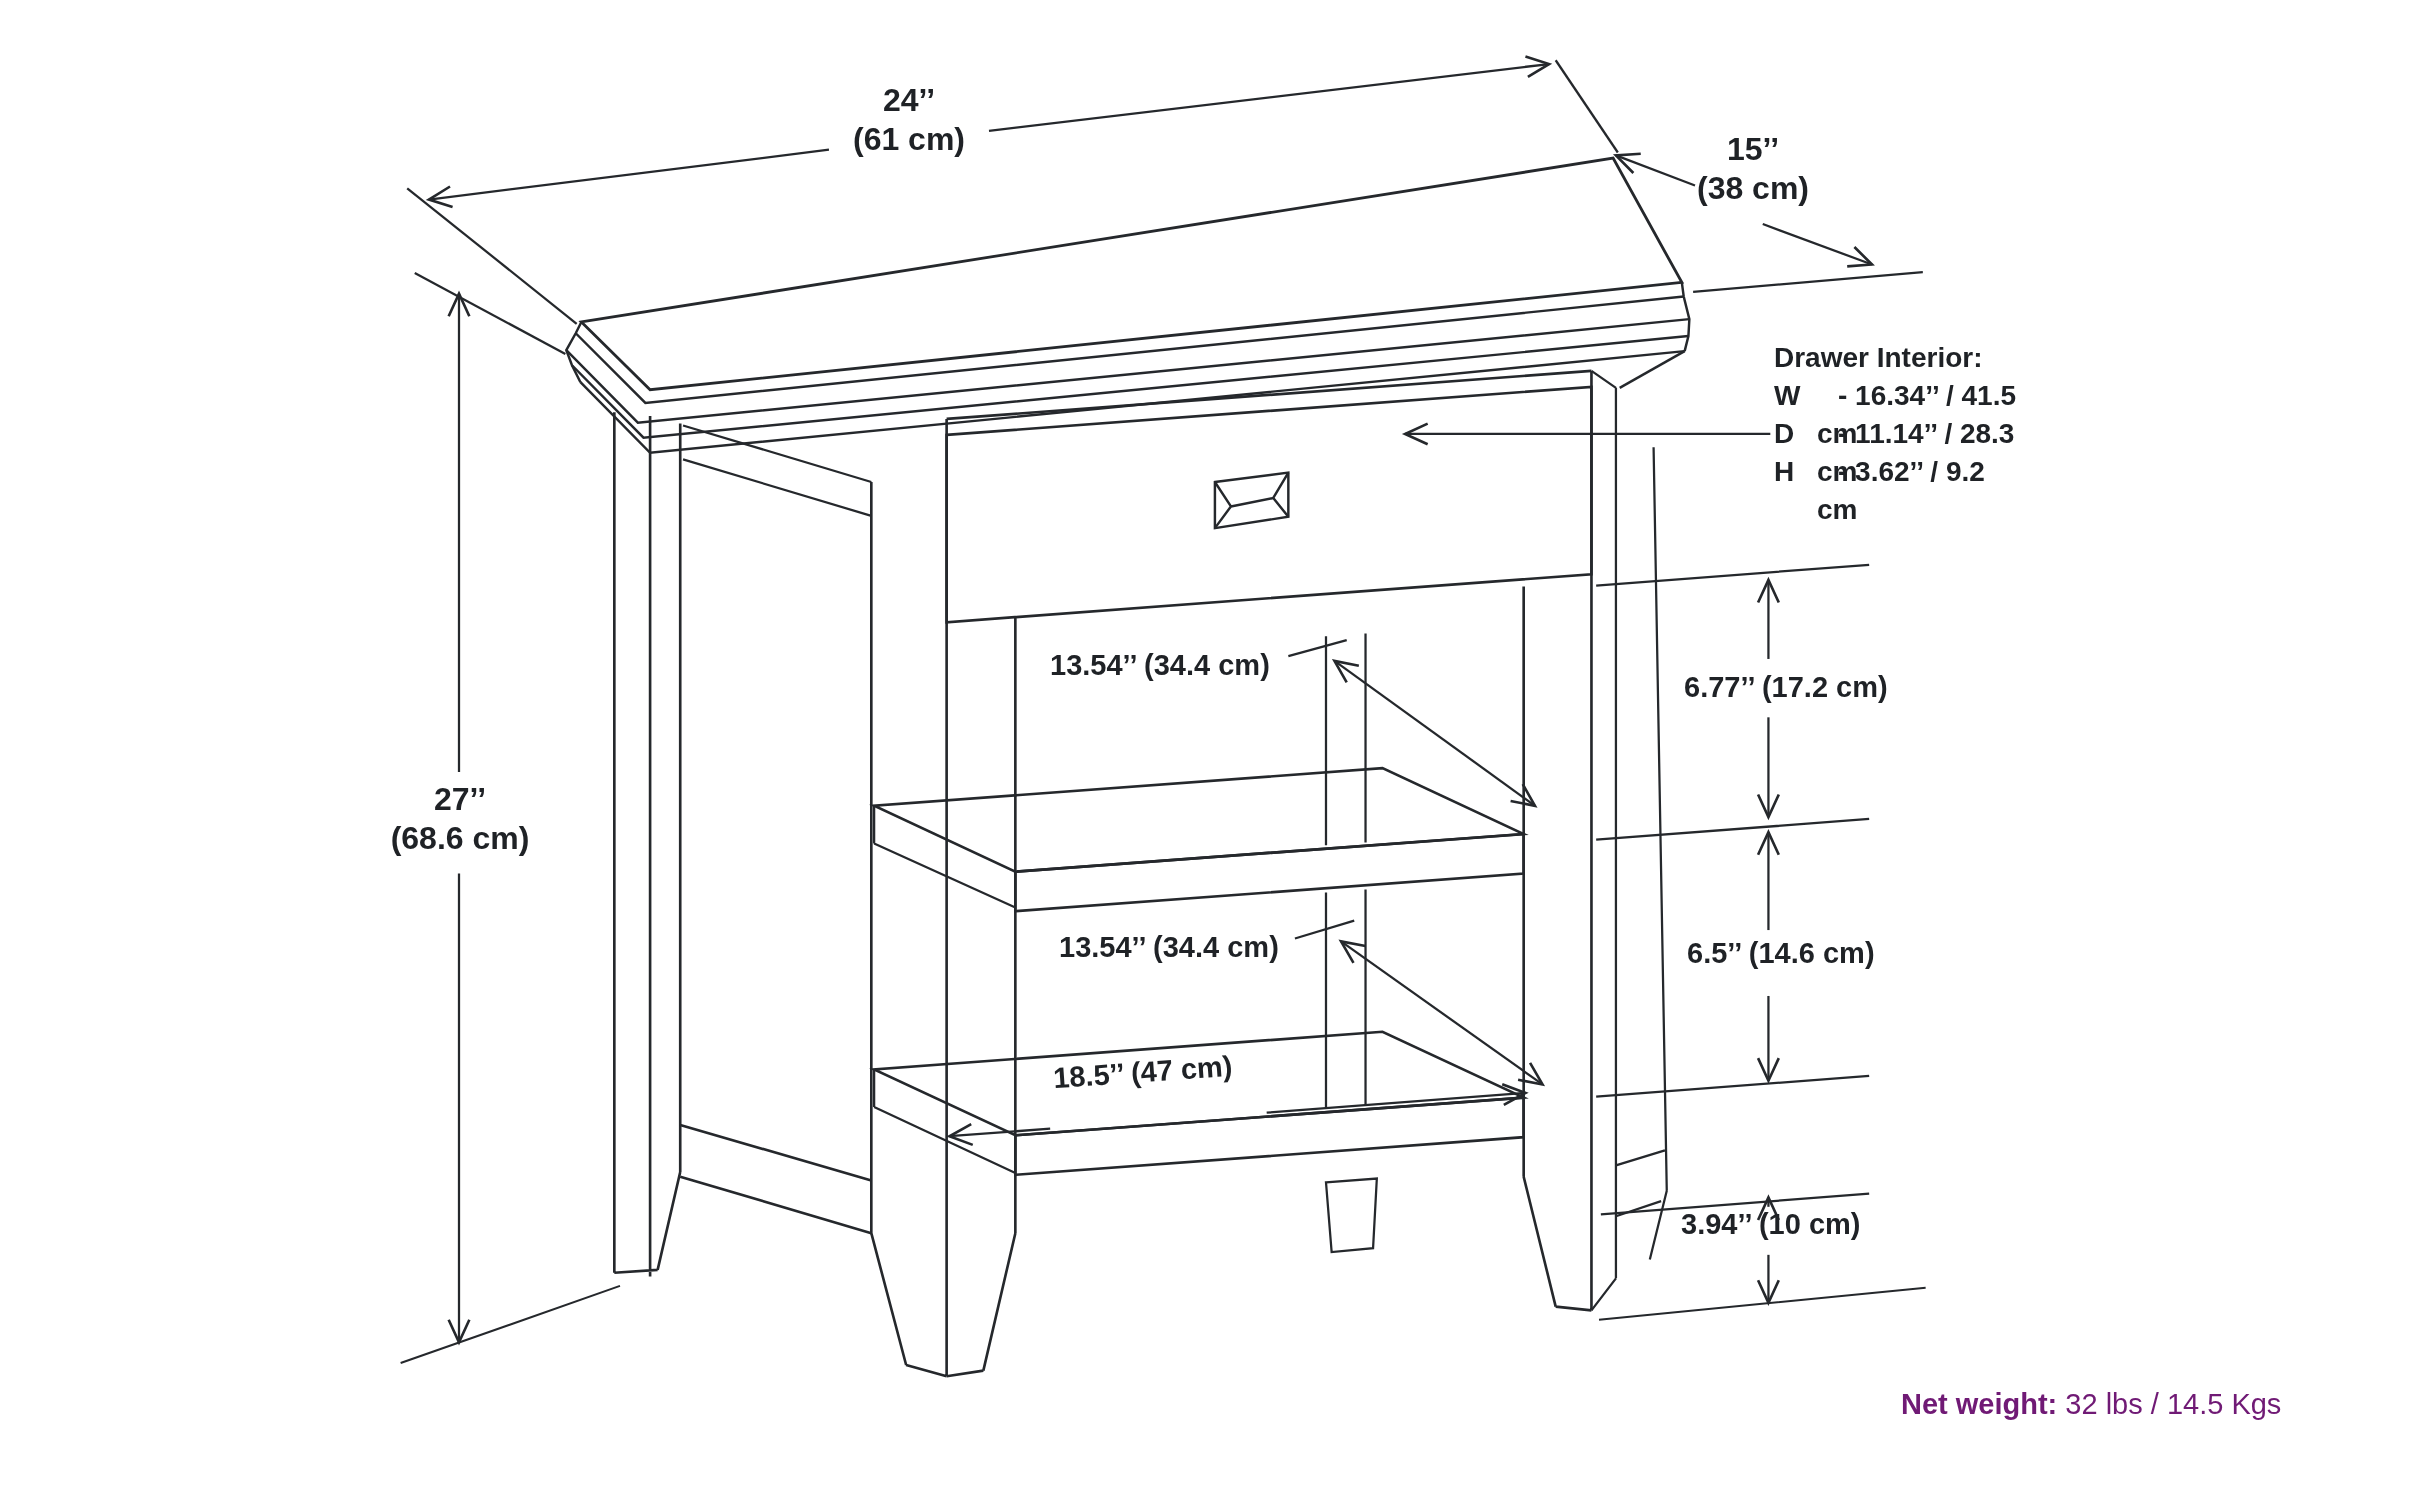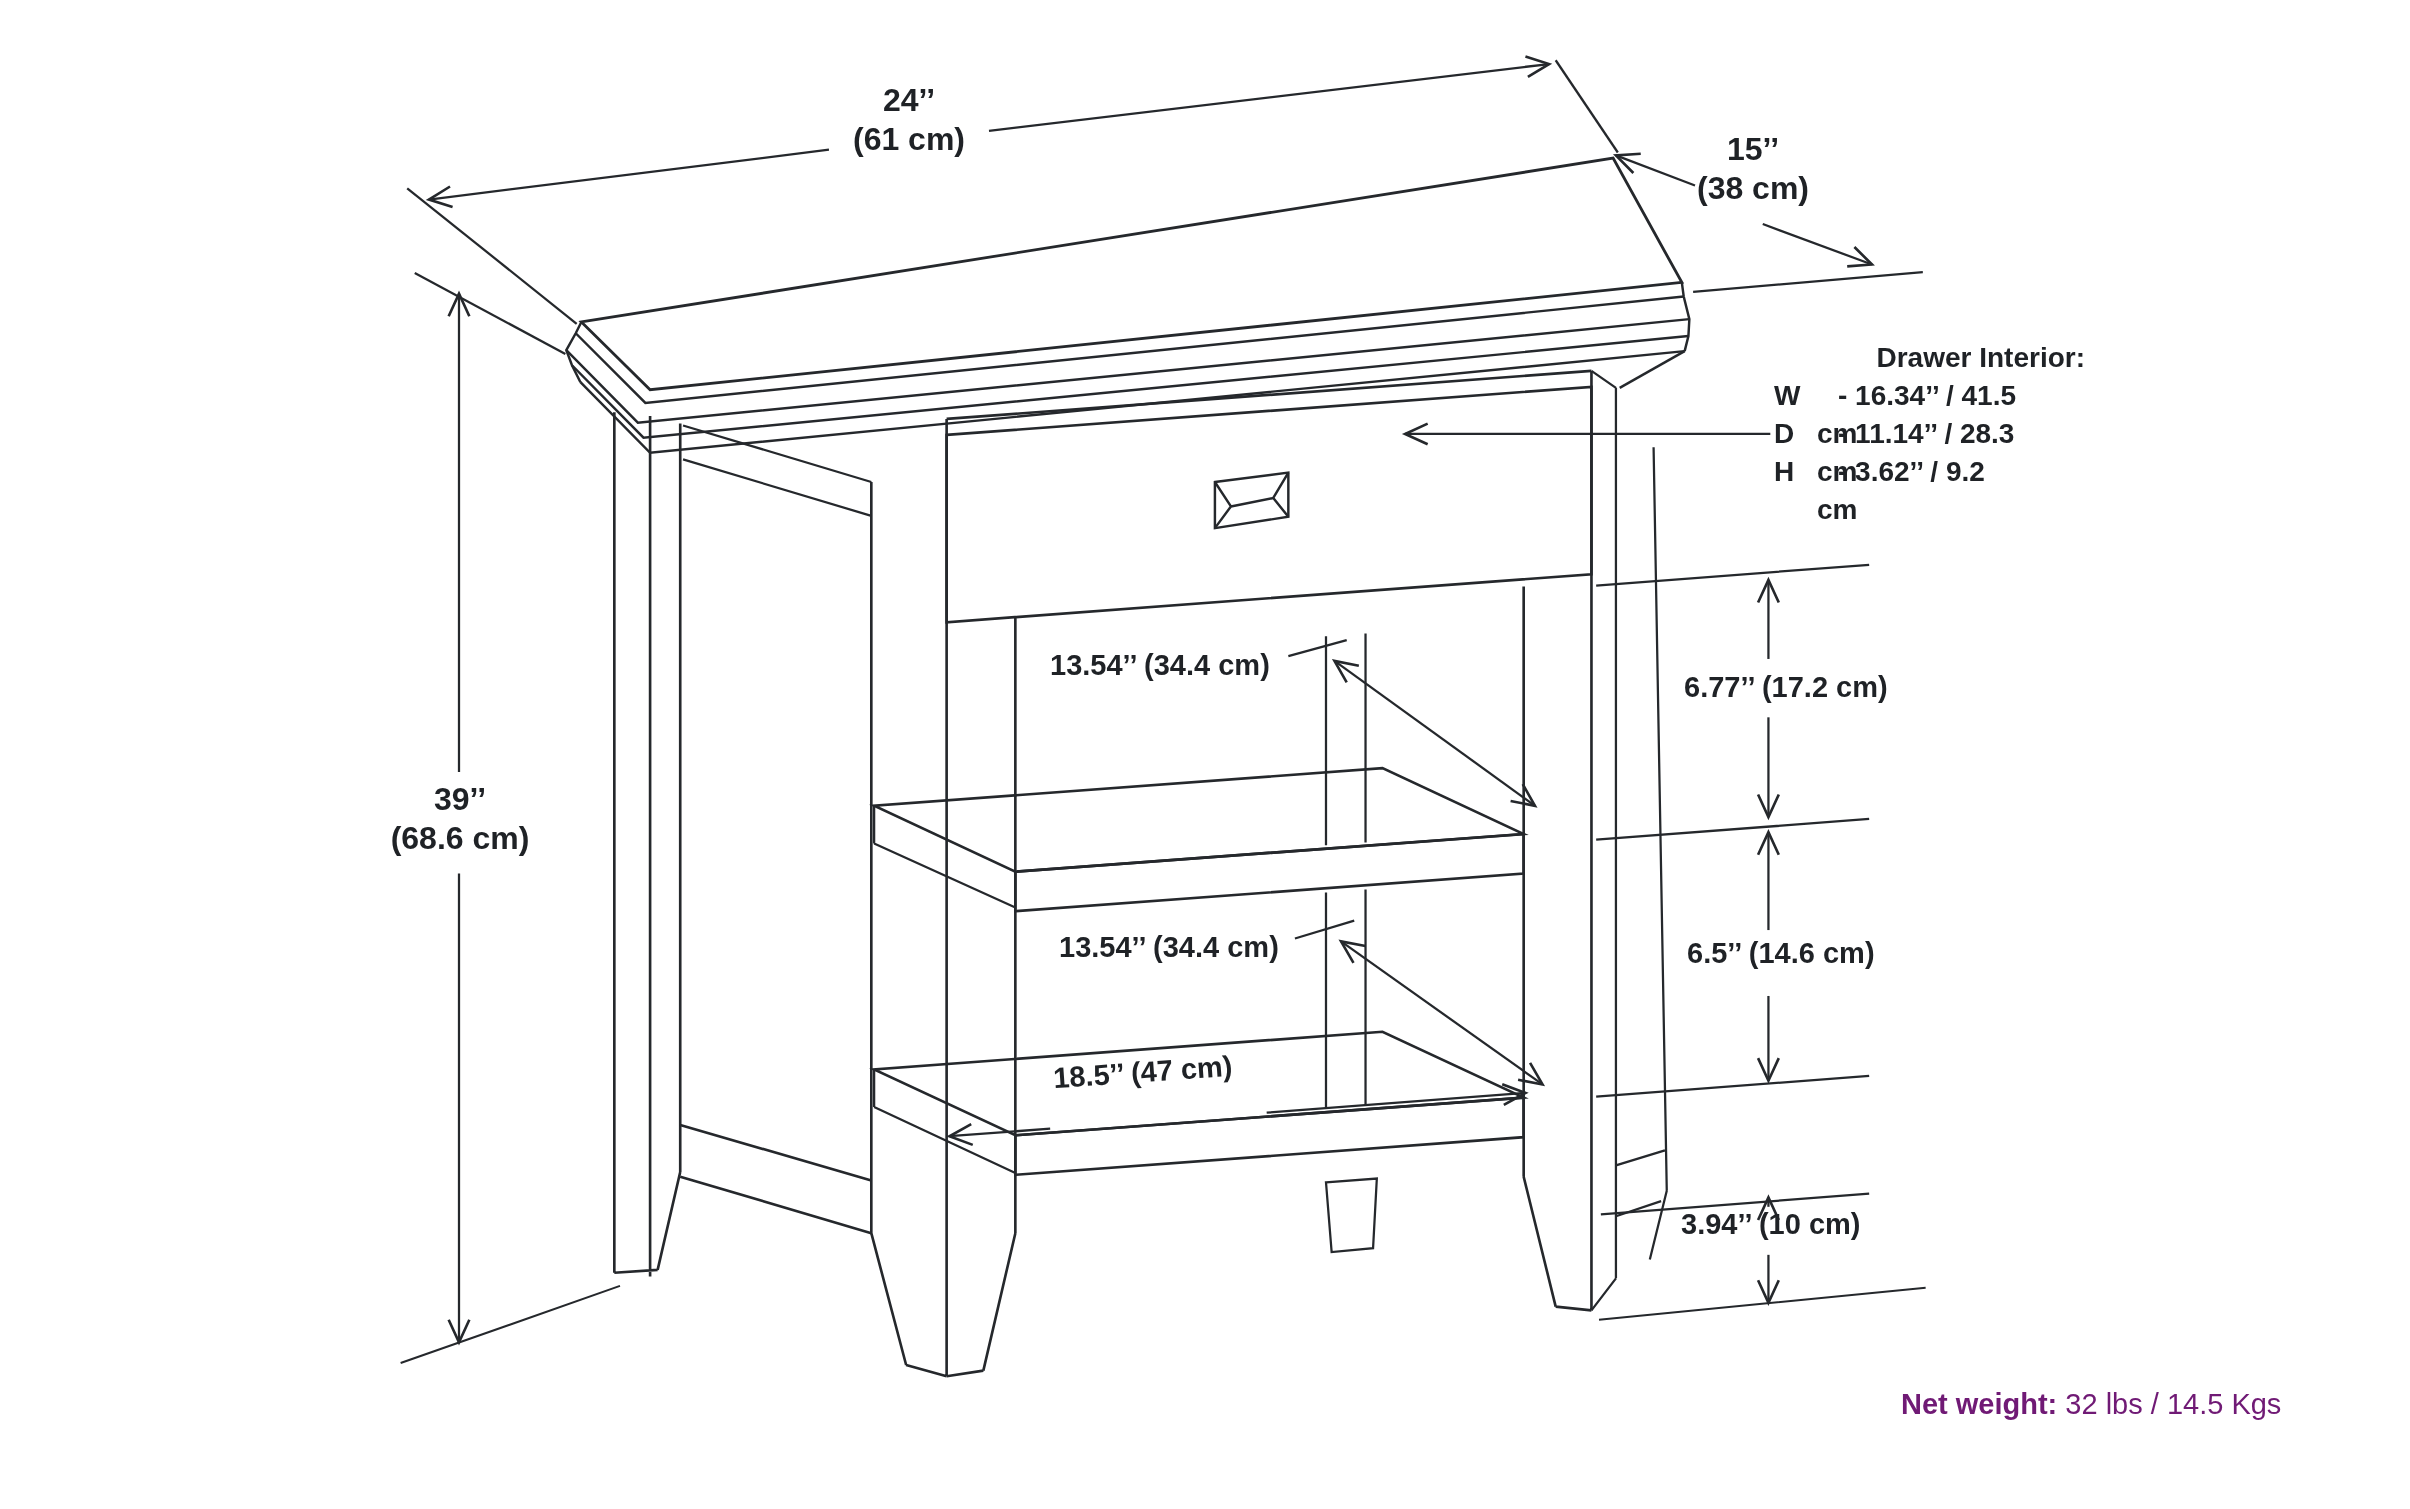--- a/index.html
+++ b/index.html
@@ -13,7 +13,7 @@
   .tilt{transform:rotate(-4deg);}
   
   #drawer-interior{position:absolute;left:1774px;top:339px;width:311px;font-size:28px;color:#1f2226;}
-  #di-title{font-weight:700;line-height:38px;text-align:right;}
+  #di-title{font-weight:700;line-height:38px;}
   .di-row{height:38px;font-weight:600;}
   .di-label{display:inline-block;width:64px;vertical-align:top;line-height:38px;}
   .di-val{display:inline-block;vertical-align:top;line-height:38px;}

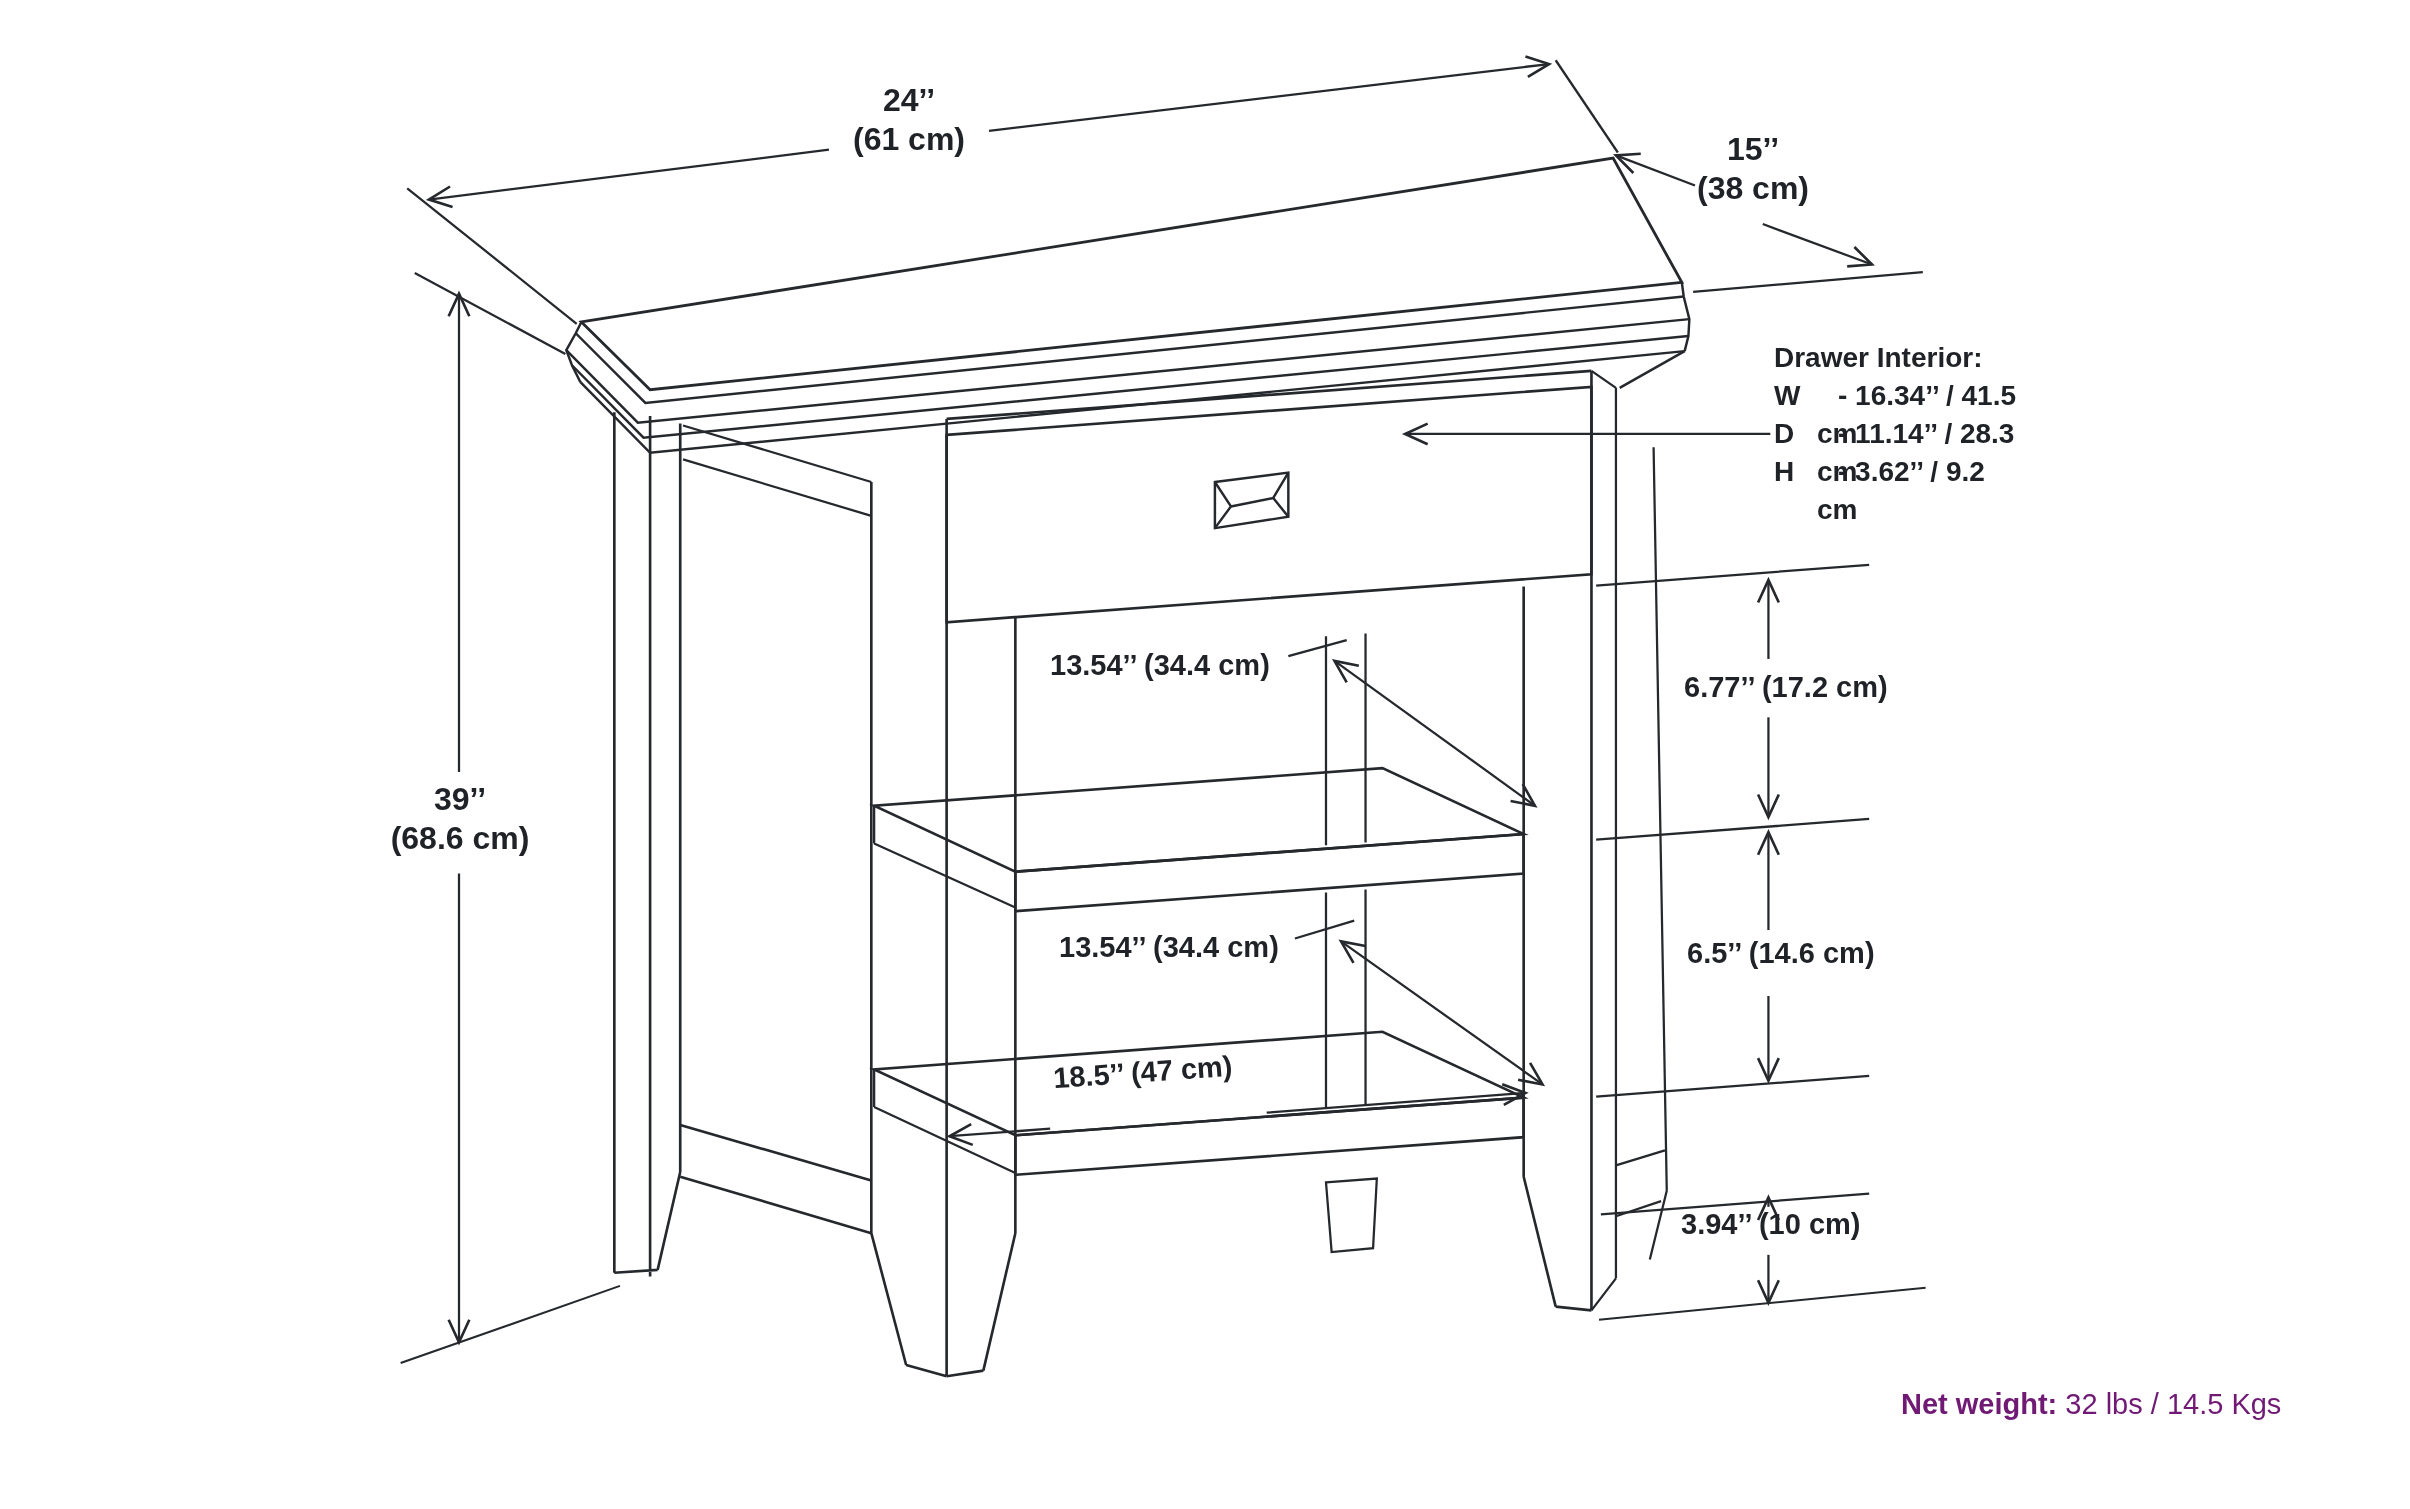--- a/index.html
+++ b/index.html
@@ -146,7 +146,7 @@
   </div>
 
   <div class="lbl big center" style="left:460px;top:780px;">
-    <div>39’’</div>
+    <div>27’’</div>
     <div>(68.6 cm)</div>
   </div>
 

